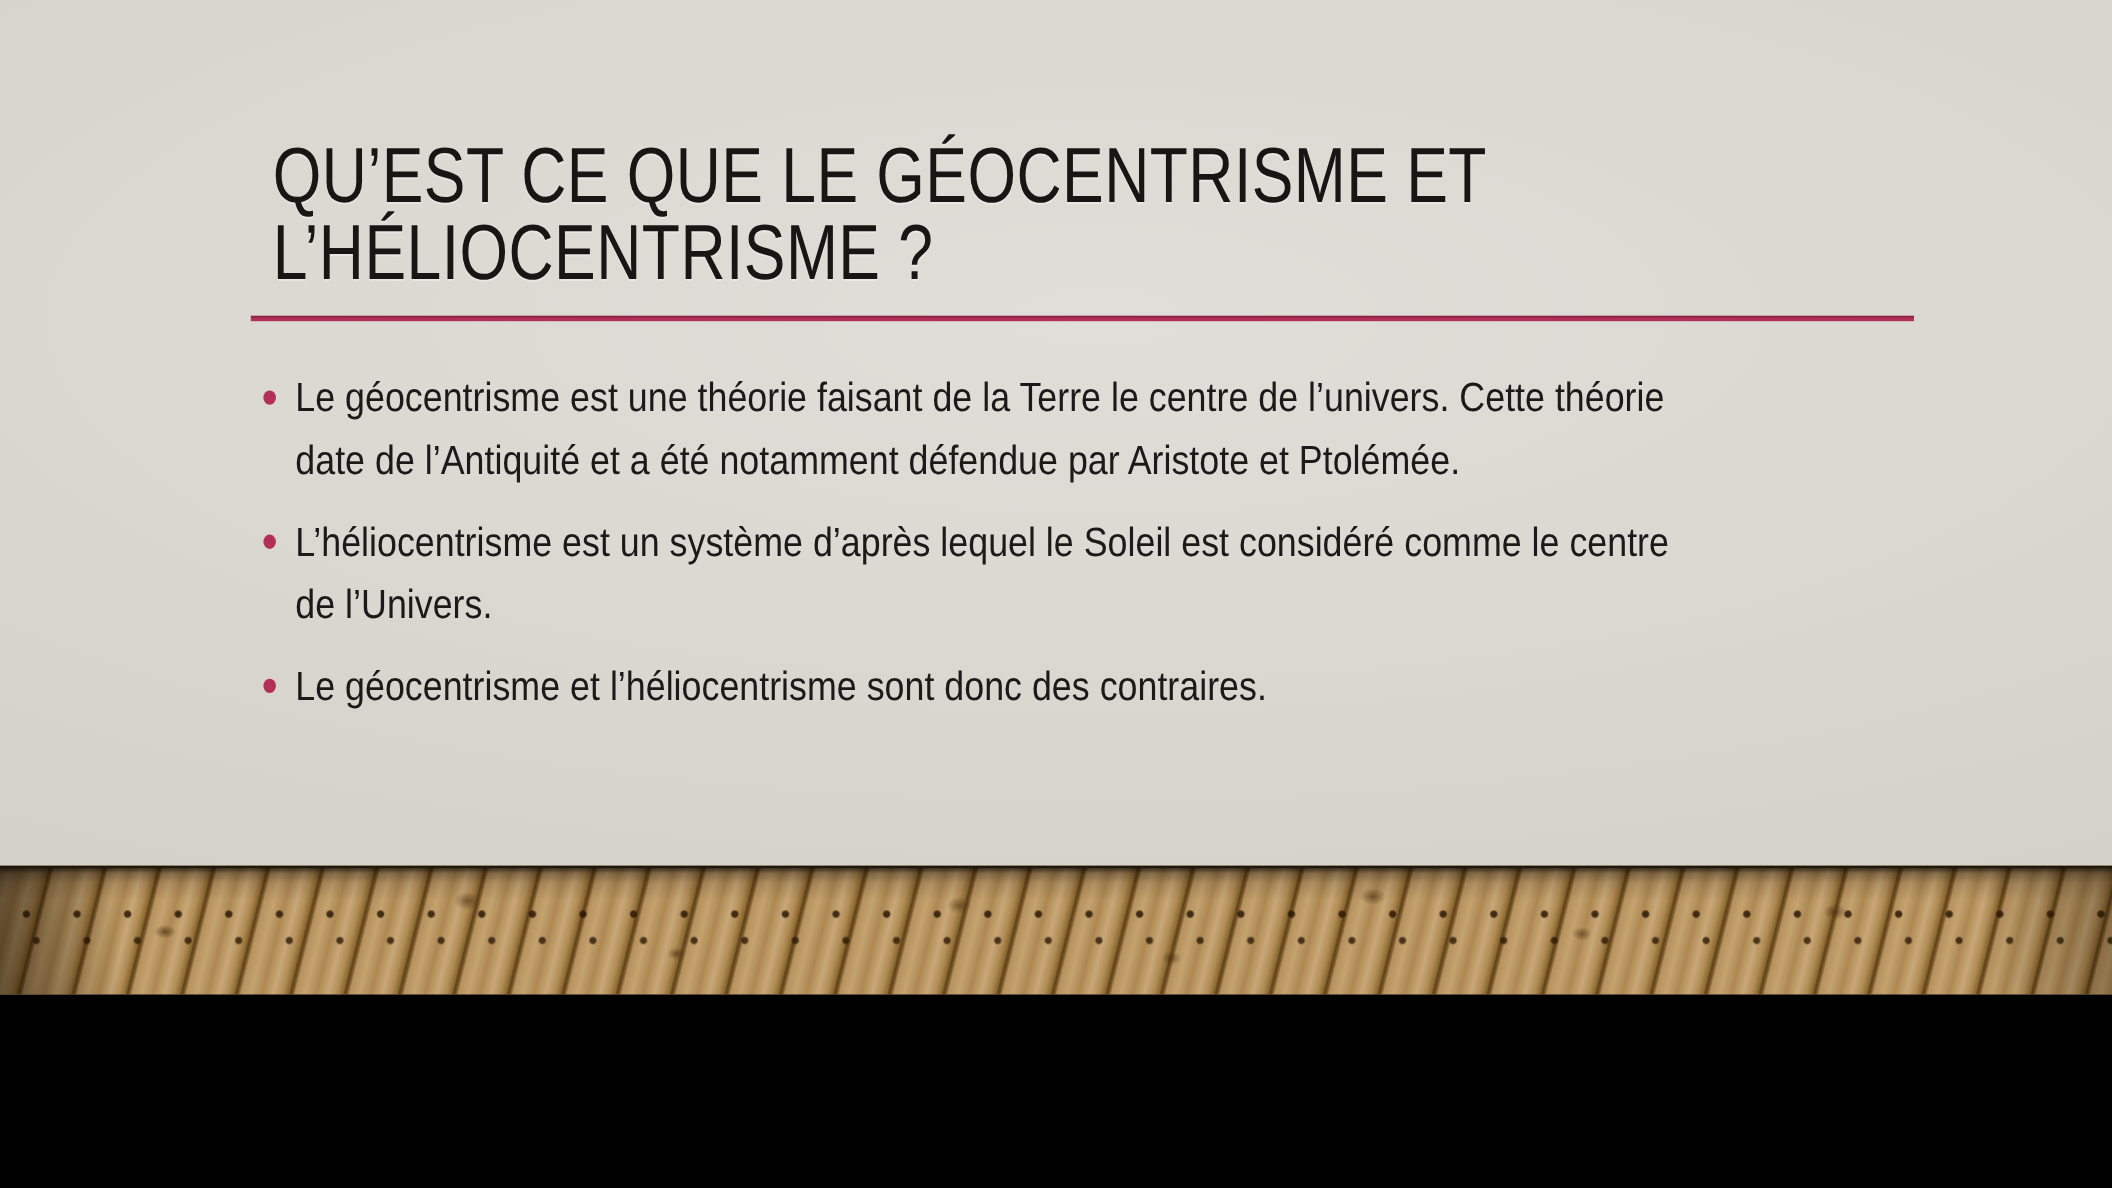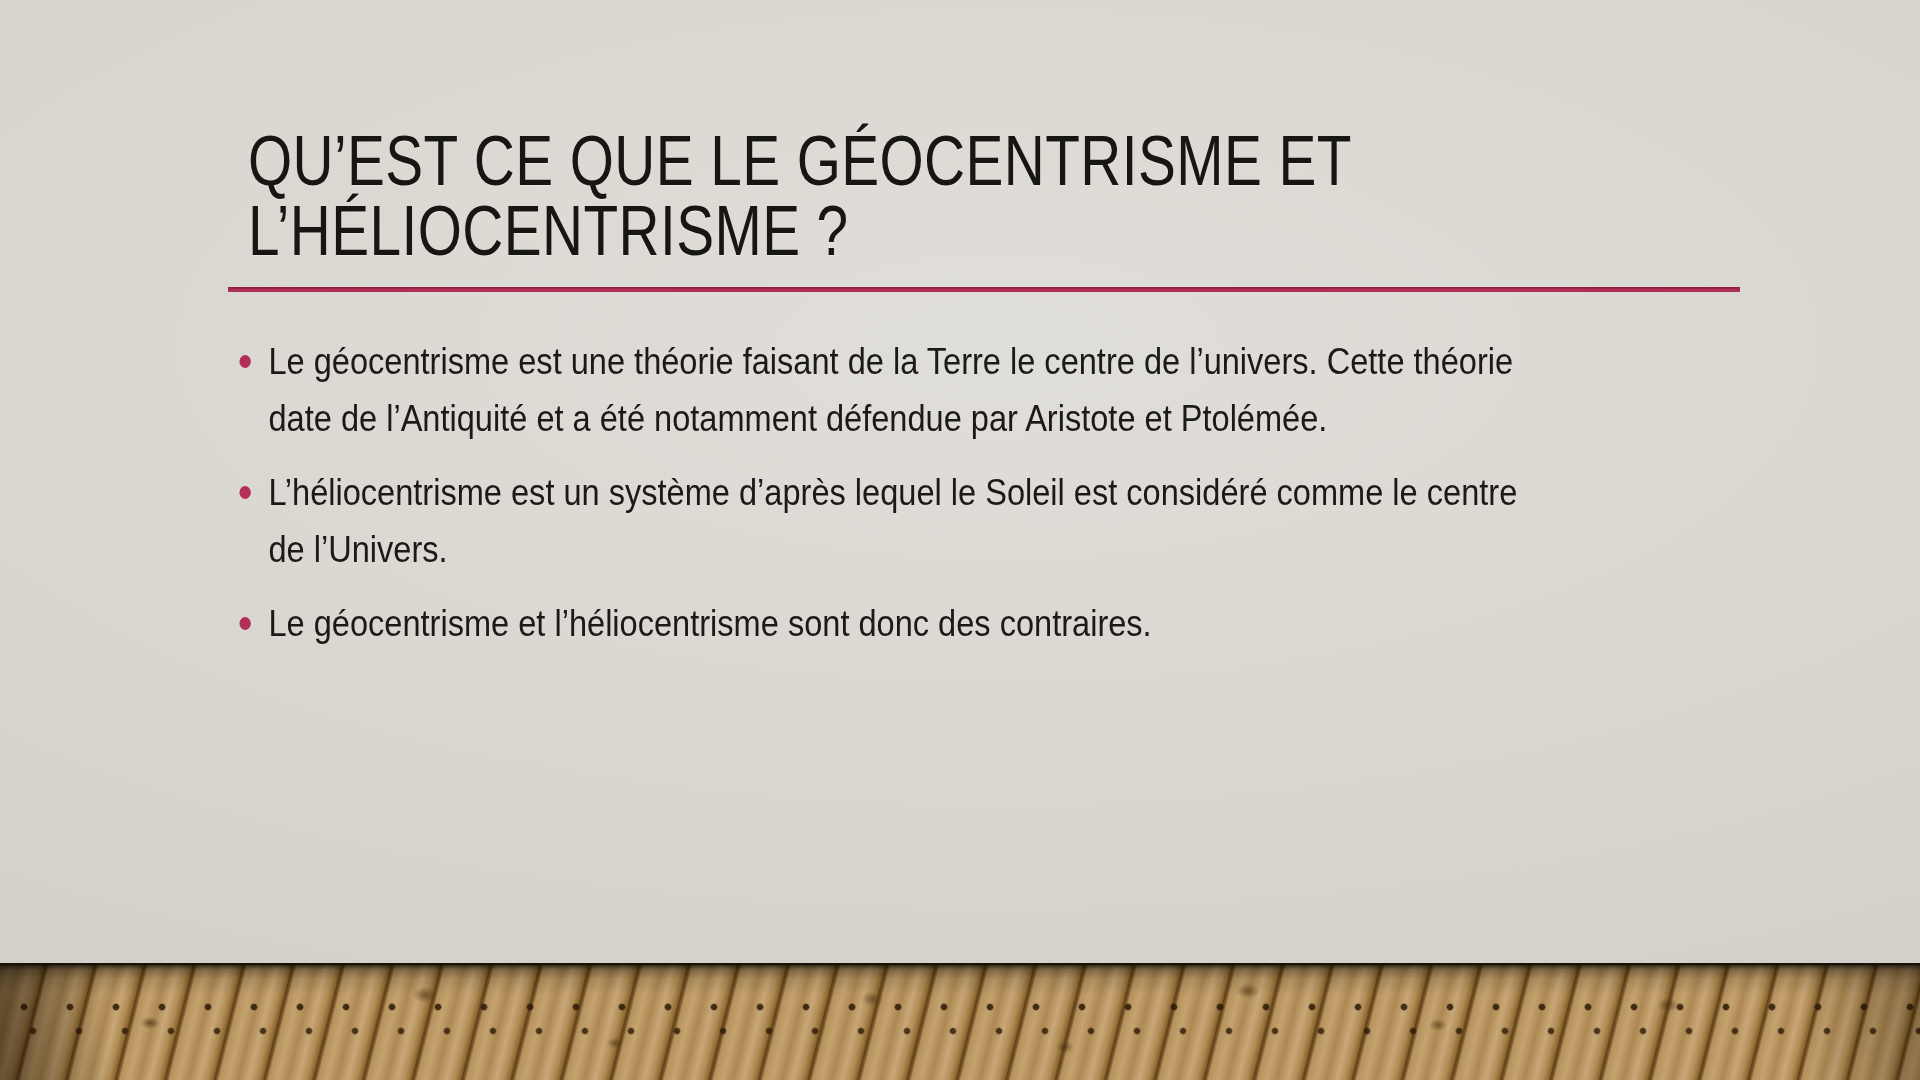--- a/index.html
+++ b/index.html
@@ -11,7 +11,7 @@
   .stage {
     position: relative;
     width: 1920px;
-    height: 1080px;
+    height: 904px;
     overflow: hidden;
   }
   

